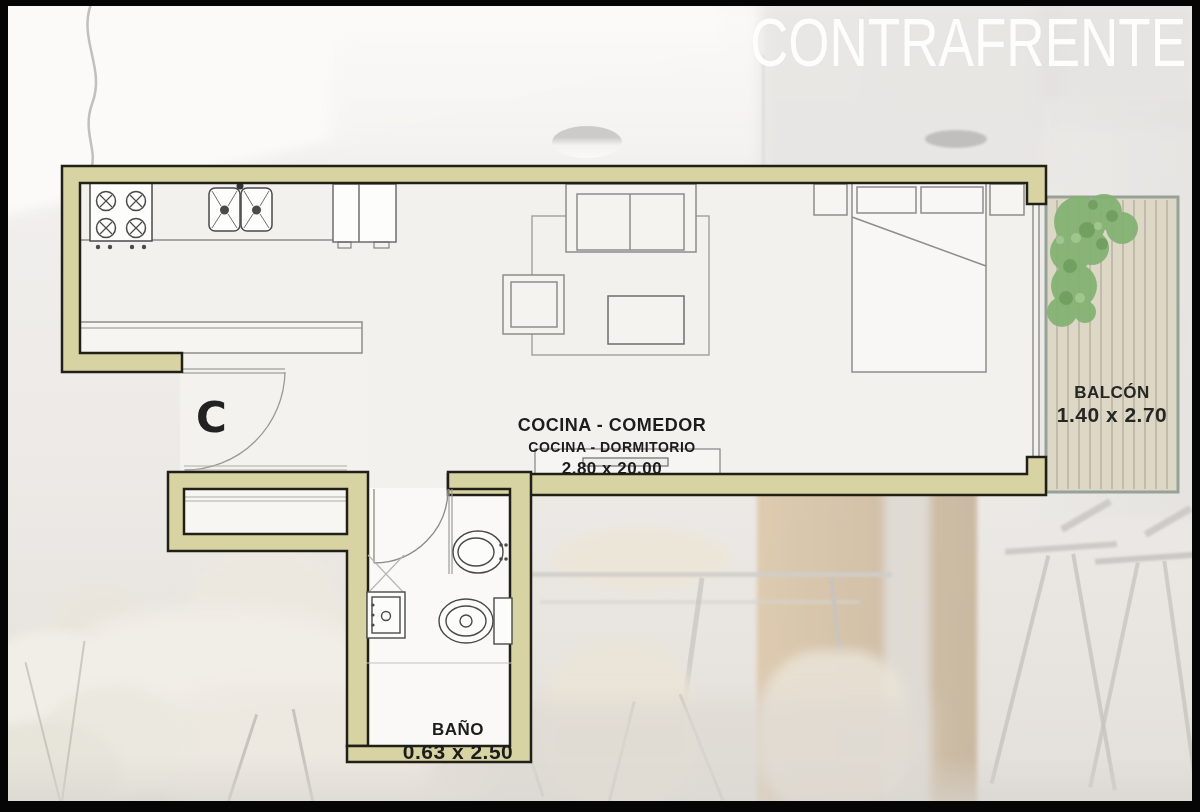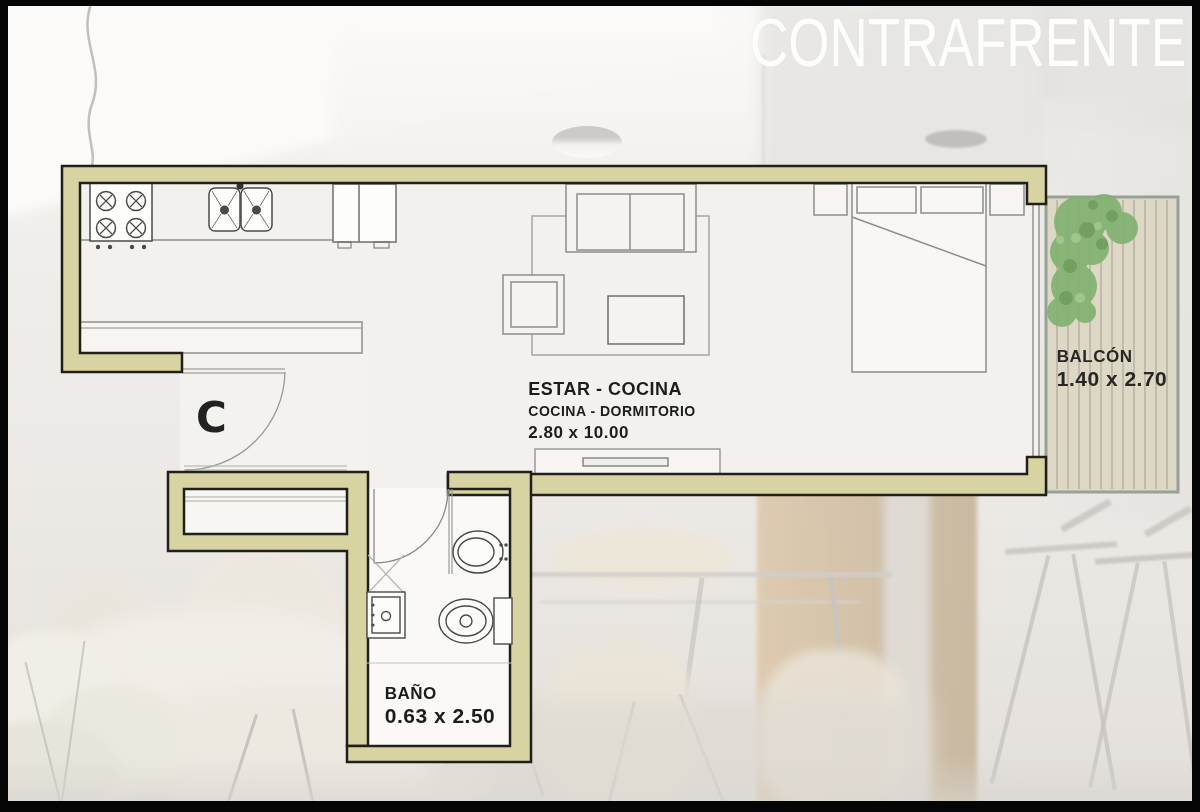--- a/index.html
+++ b/index.html
@@ -16,8 +16,8 @@
   #plan-svg{position:absolute;left:0;top:0;z-index:10;}
   
   .plan-label{
-    position:absolute;z-index:20;color:#1c1c1c;
-    font-weight:bold;letter-spacing:.5px;white-space:nowrap;
+    position:absolute;z-index:20;text-align:center;color:#1c1c1c;
+    font-weight:bold;letter-spacing:.5px;white-space:nowrap;margin-top:36px;
   }
   .plan-label .l1{font-size:18px;line-height:22px;}
   .plan-label .l2{font-size:14px;line-height:22px;}

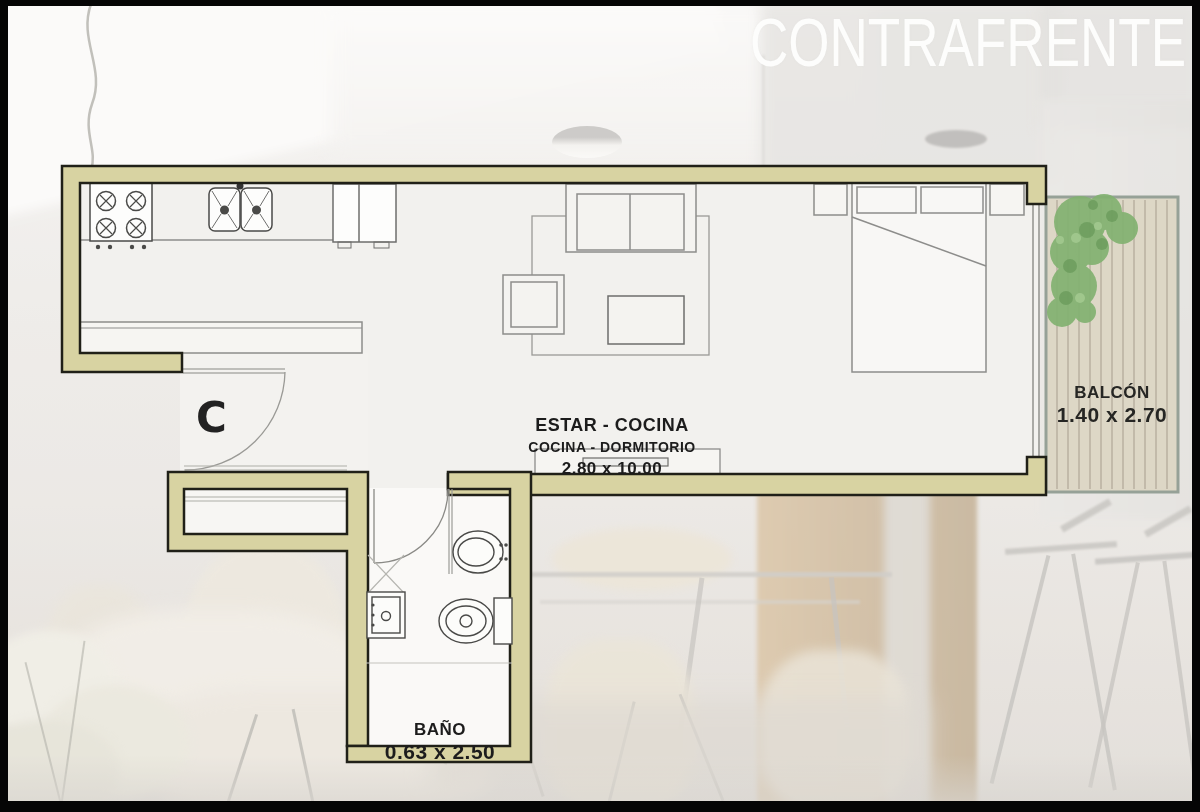--- a/index.html
+++ b/index.html
@@ -300,7 +300,7 @@
   </svg>
 
   <div class="plan-label" id="main-room-label" style="left:612px;top:378px;transform:translateX(-50%);">
-    <div class="l1">ESTAR - COCINA</div>
+    <div class="l1">COCINA - COMEDOR</div>
     <div class="l2">COCINA - DORMITORIO</div>
     <div class="dims">2.80 x 10.00</div>
   </div>

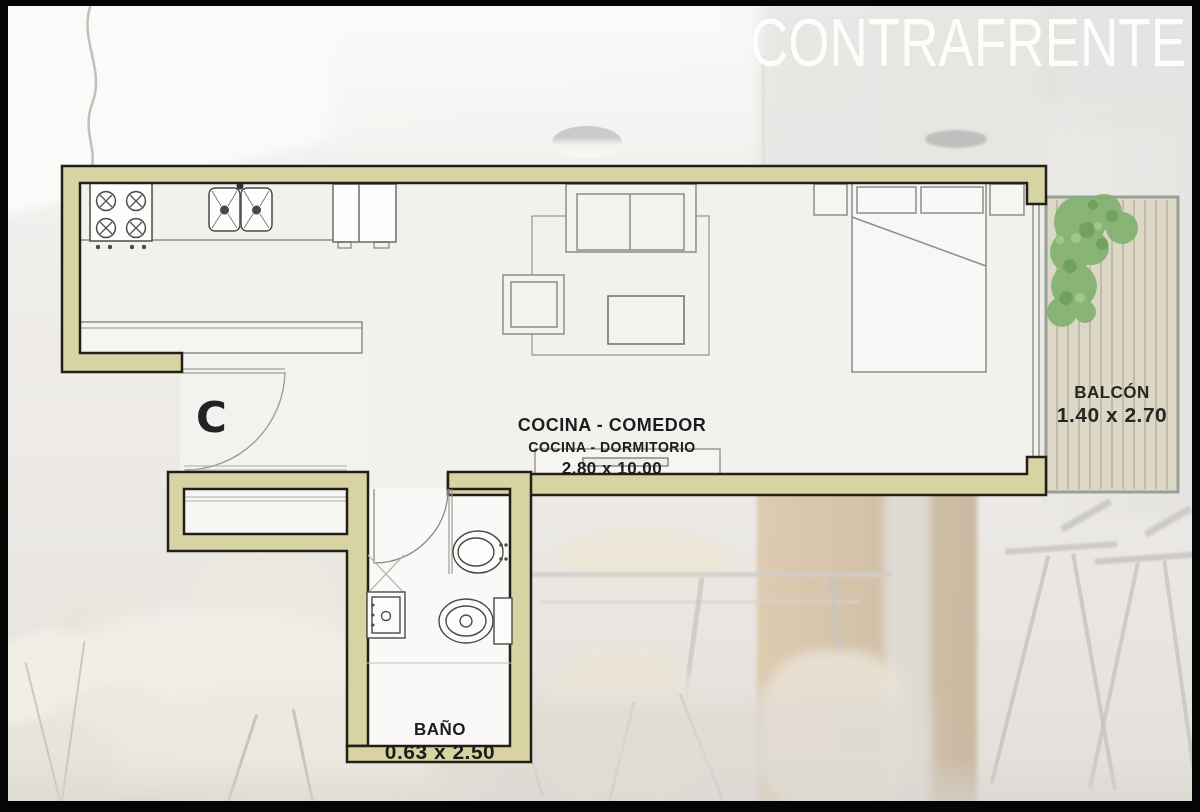--- a/index.html
+++ b/index.html
@@ -302,7 +302,7 @@
   <div class="plan-label" id="main-room-label" style="left:612px;top:378px;transform:translateX(-50%);">
     <div class="l1">COCINA - COMEDOR</div>
     <div class="l2">COCINA - DORMITORIO</div>
-    <div class="dims">2.80 x 10.00</div>
+    <div class="dims">2.80 x 20.00</div>
   </div>
 
   <div class="plan-label small-label" id="balcony-label" style="left:1112px;top:345px;transform:translateX(-50%);color:#262624;">

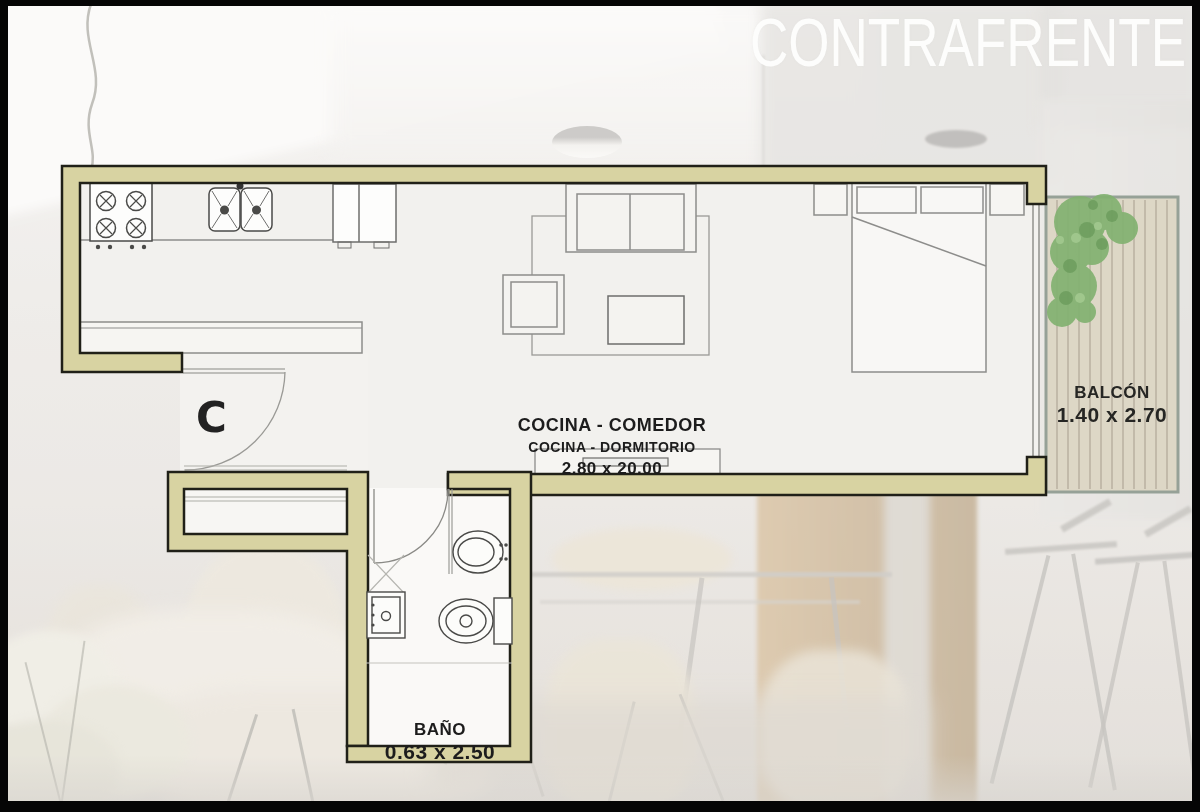--- a/index.html
+++ b/index.html
@@ -310,7 +310,7 @@
     <div class="dims">1.40 x 2.70</div>
   </div>
 
-  <div class="plan-label small-label" id="bathroom-label" style="left:440px;top:682px;transform:translateX(-50%);">
+  <div class="plan-label small-label" id="bathroom-label" style="left:458px;top:682px;transform:translateX(-50%);">
     <div class="l1">BAÑO</div>
     <div class="dims">0.63 x 2.50</div>
   </div>

